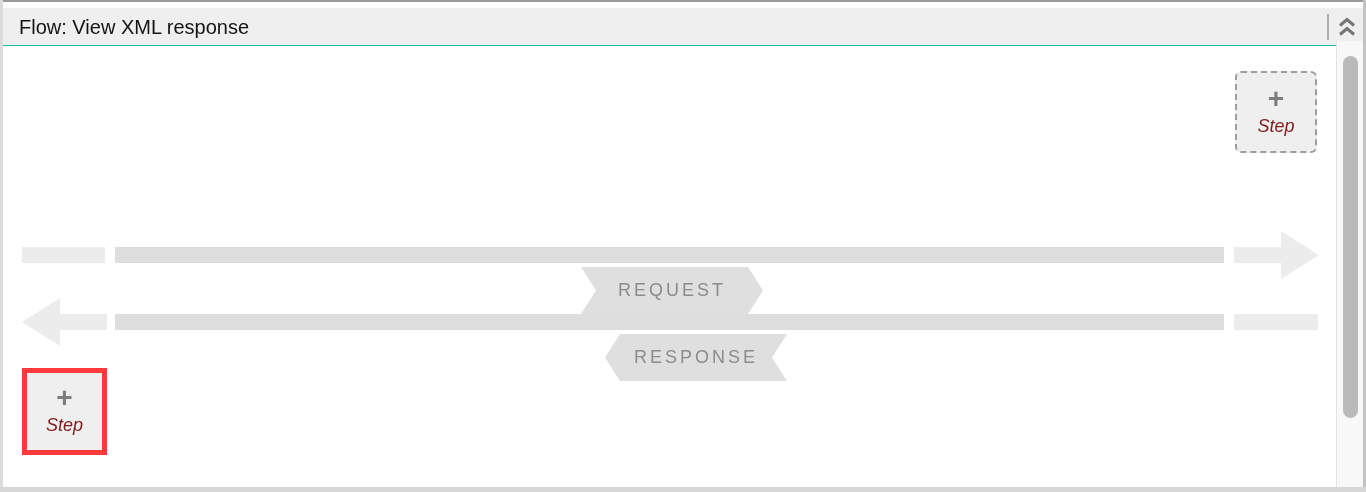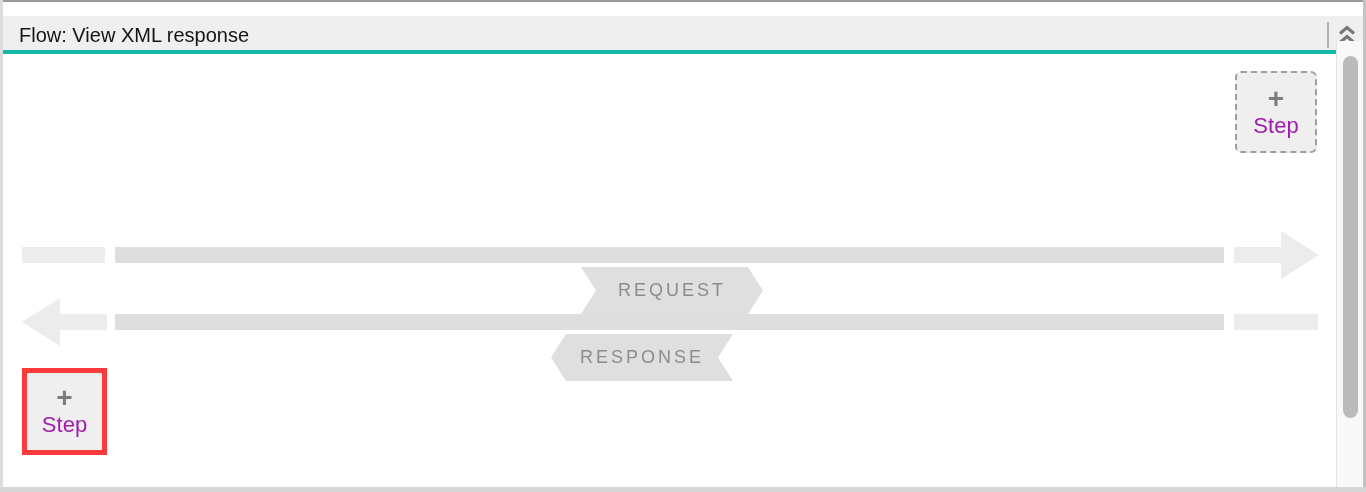--- a/index.html
+++ b/index.html
@@ -15,8 +15,8 @@
 
   
   .header{
-    position:absolute;left:3px;top:16px;width:1360px;height:38px;
-    background:#efefef;border-bottom:4px solid #14b8a6;box-sizing:border-box;
+    position:absolute;left:3px;top:8px;width:1360px;height:38px;
+    background:#efefef;border-bottom:1px solid #14b8a6;box-sizing:border-box;
   }
   .title{
     position:absolute;left:16px;top:0;line-height:38px;

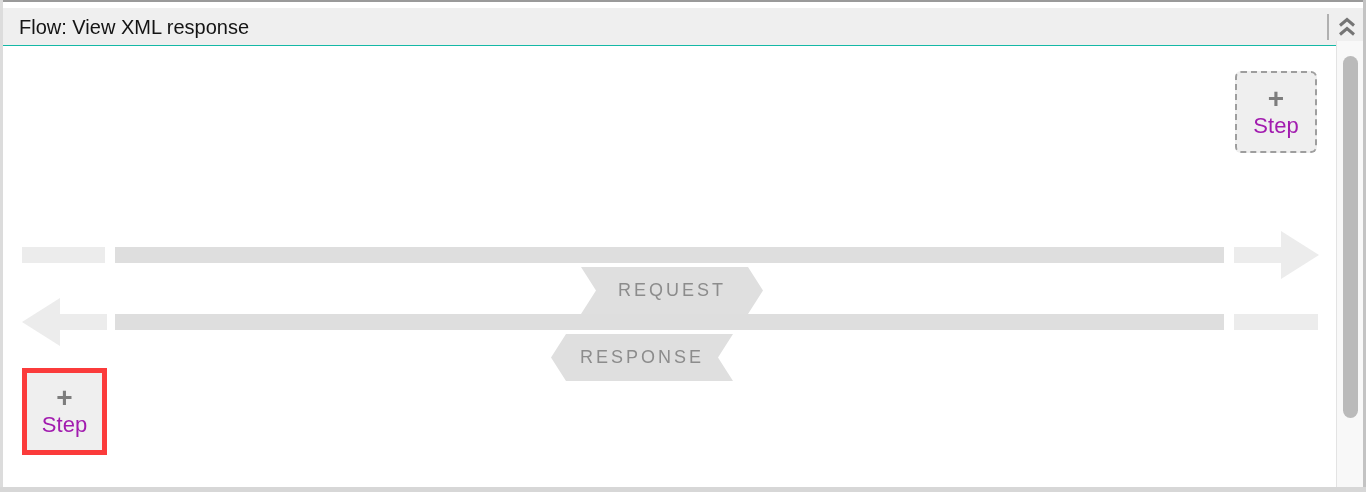--- a/index.html
+++ b/index.html
@@ -89,7 +89,7 @@
   }
   .step-bottom{left:27px;top:373px;width:75px;height:77px;}
   .plus{font-size:28px;font-weight:bold;color:#7d7d7d;line-height:18px;}
-  .step-label{font-size:22px;color:#a21caf;line-height:18px;}
+  .step-label{font-size:18px;color:#7f1d1d;line-height:18px;font-style:italic;}
 
   
   .highlight{

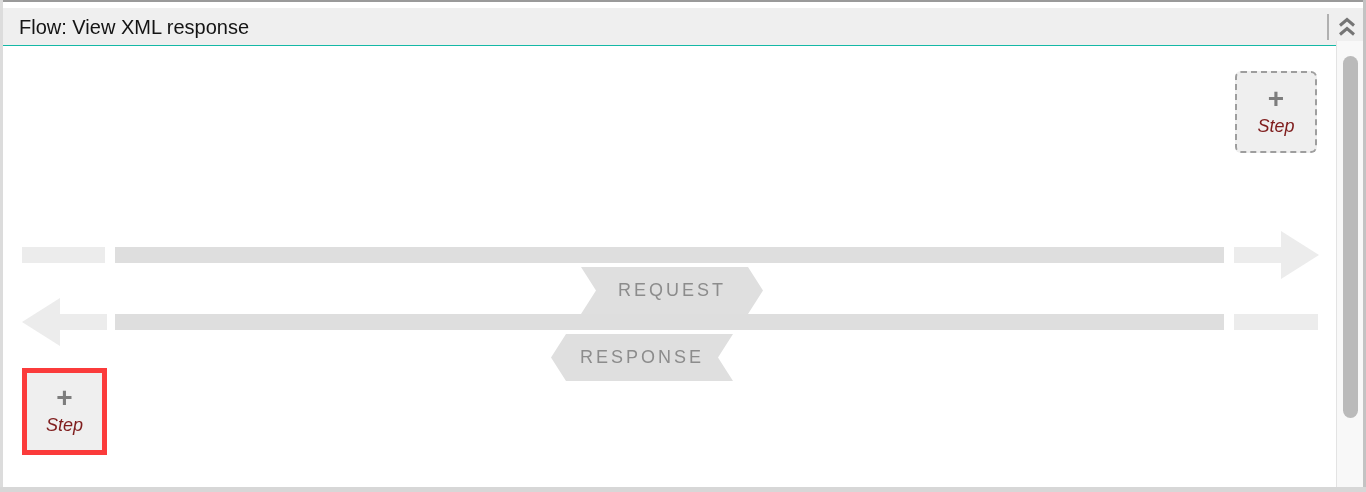--- a/index.html
+++ b/index.html
@@ -73,7 +73,7 @@
     clip-path:polygon(0 0, calc(100% - 15px) 0, 100% 50%, calc(100% - 15px) 100%, 0 100%, 15px 50%);
   }
   .badge-response{
-    left:551px;top:298px;
+    left:605px;top:298px;
     clip-path:polygon(15px 0, 100% 0, calc(100% - 15px) 50%, 100% 100%, 15px 100%, 0 50%);
   }
 

